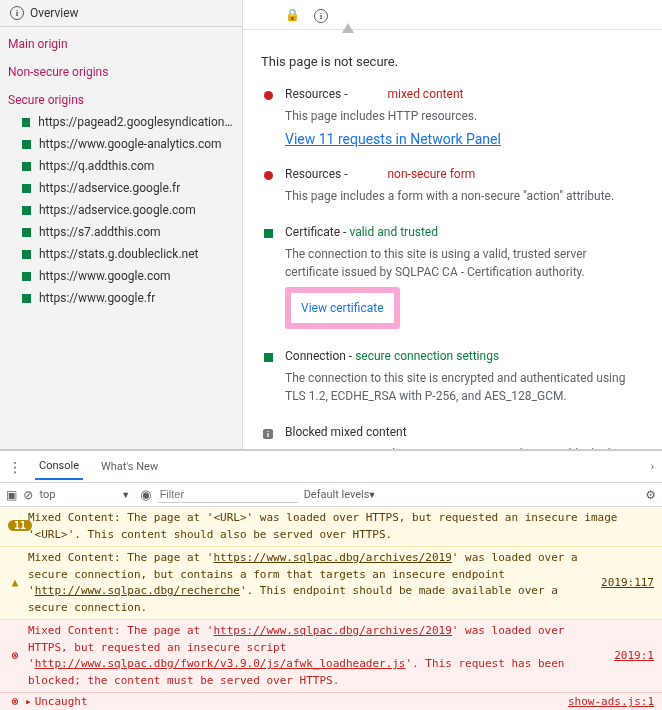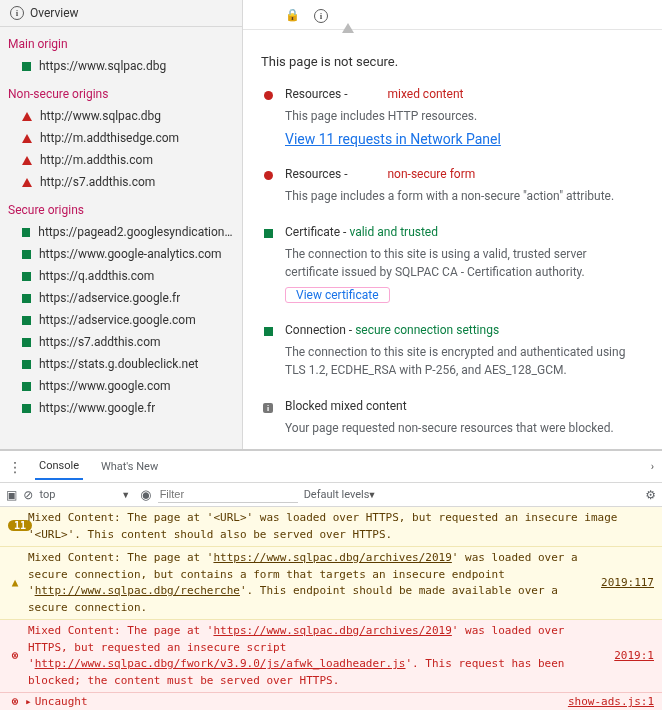--- a/index.html
+++ b/index.html
@@ -82,12 +82,6 @@
     </div>
 
     <div class="section-heading">Main origin</div>
-    <ul class="origin-list" id="list-main">
-        <li class="origin-item">
-          <span class="square"></span>
-          <span class="origin-text">https://www.sqlpac.dbg</span>
-        </li>
-      </ul>
 
     <div class="section-heading">Non-secure origins</div>
     <ul class="origin-list" id="list-nonsecure">

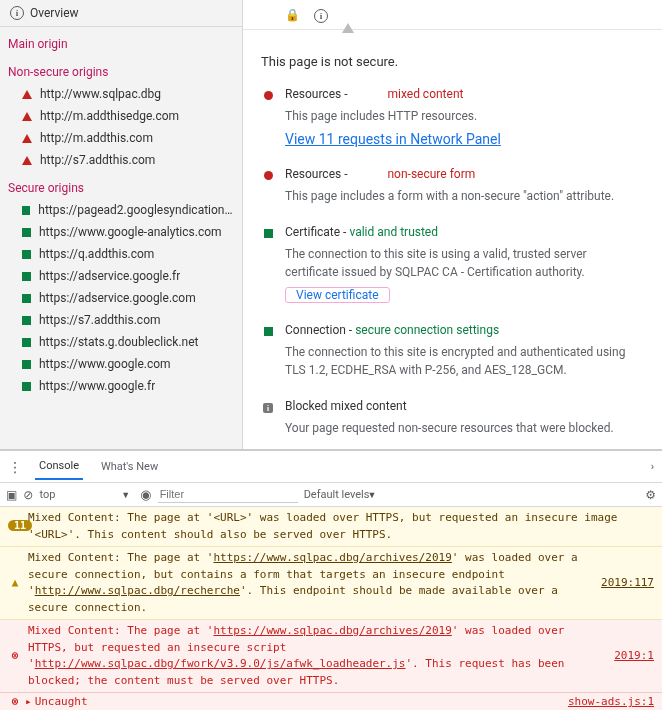--- a/index.html
+++ b/index.html
@@ -84,24 +84,6 @@
     <div class="section-heading">Main origin</div>
 
     <div class="section-heading">Non-secure origins</div>
-    <ul class="origin-list" id="list-nonsecure">
-        <li class="origin-item">
-          <span class="tri"></span>
-          <span class="origin-text">http://www.sqlpac.dbg</span>
-        </li>
-        <li class="origin-item">
-          <span class="tri"></span>
-          <span class="origin-text">http://m.addthisedge.com</span>
-        </li>
-        <li class="origin-item">
-          <span class="tri"></span>
-          <span class="origin-text">http://m.addthis.com</span>
-        </li>
-        <li class="origin-item">
-          <span class="tri"></span>
-          <span class="origin-text">http://s7.addthis.com</span>
-        </li>
-      </ul>
 
     <div class="section-heading">Secure origins</div>
     <ul class="origin-list" id="list-secure">

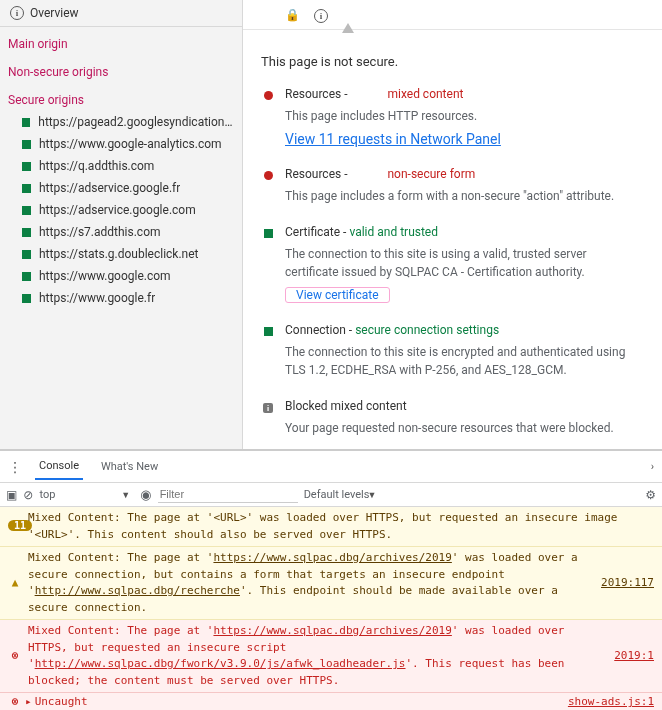--- a/index.html
+++ b/index.html
@@ -34,7 +34,7 @@
   .status-green { color: #0b8043; }
   .sec-desc { font-size: 12px; color: #5f6368; line-height: 1.5; }
   .link { color: #1a73e8; text-decoration: underline; cursor: pointer; font-size: 14px; }
-  .btn { display: inline-block; padding: 0 10px; border: 1px solid #f9a8d4; border-radius: 3px; color: #1a73e8; background: #fff; cursor: pointer; font-size: 12px; width: fit-content; text-align: center; }
+  .btn { display: inline-block; padding: 8px 10px; border: 6px solid #f9a8d4; border-radius: 3px; color: #1a73e8; background: #fff; cursor: pointer; font-size: 12px; width: fit-content; text-align: center; }
 
   
   .drawer { border-top: 1px solid #ccc; display: flex; flex-direction: column; font-size: 11px; }

